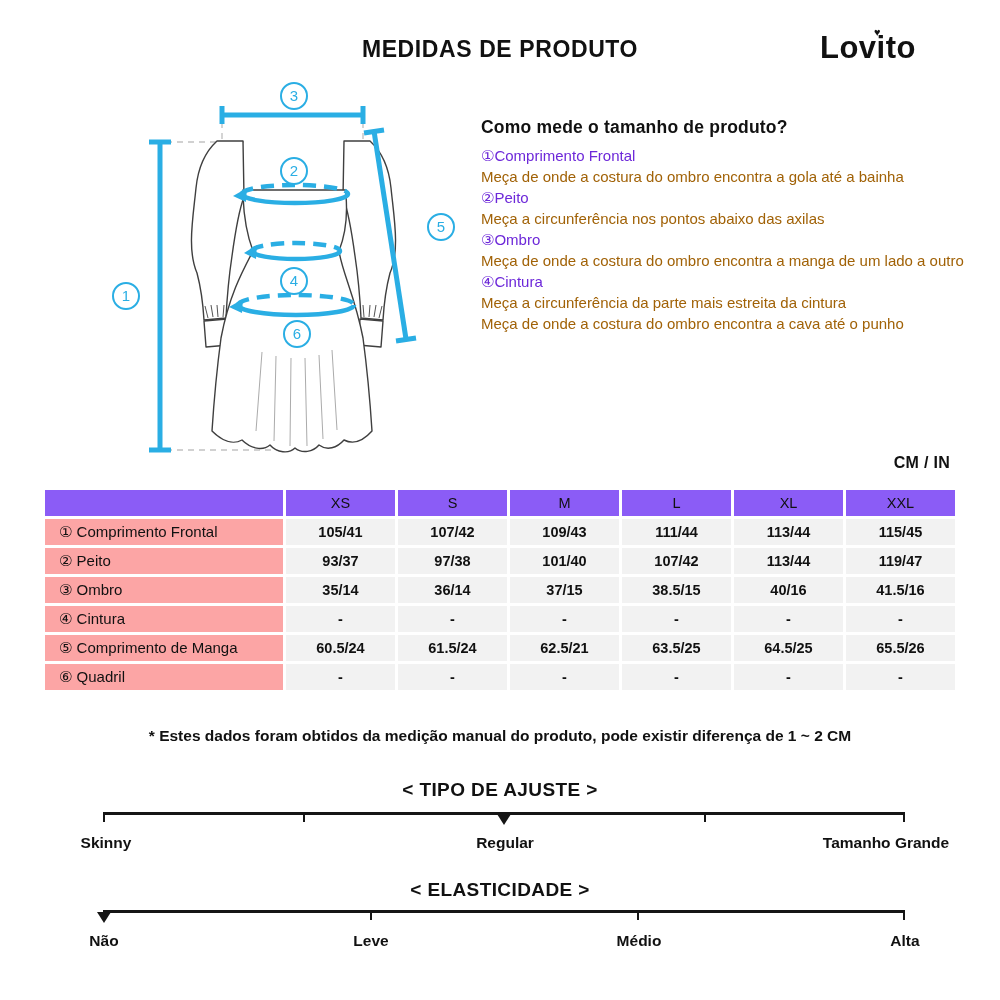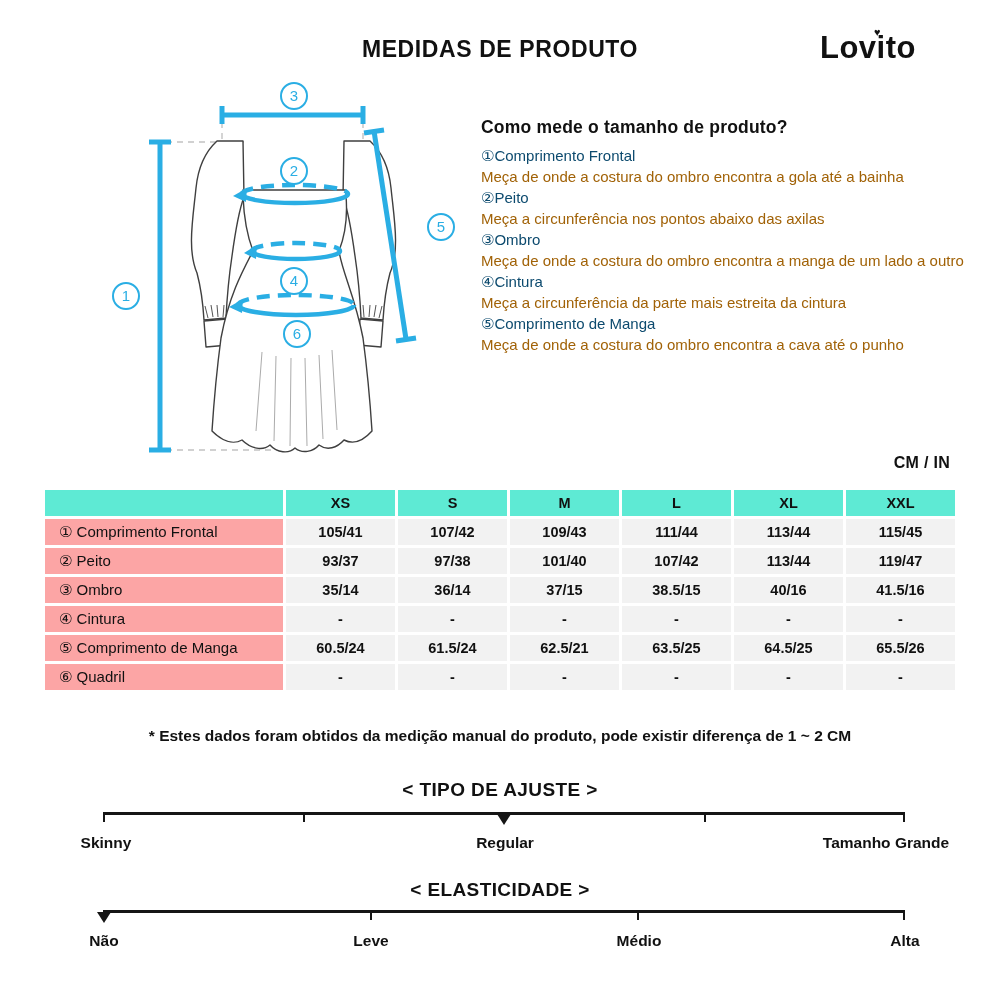--- a/index.html
+++ b/index.html
@@ -17,7 +17,7 @@
   
   #guide{left:481px;top:117px;width:514px;}
   .g-h{font-size:17.5px;font-weight:700;letter-spacing:.2px;margin-bottom:7px;}
-  .g-label{font-size:15px;line-height:21px;color:#0c4a6e;}
+  .g-label{font-size:15px;line-height:21px;color:#6d28d9;}
   .g-desc{font-size:15px;line-height:21px;color:#a16207;}
 
   

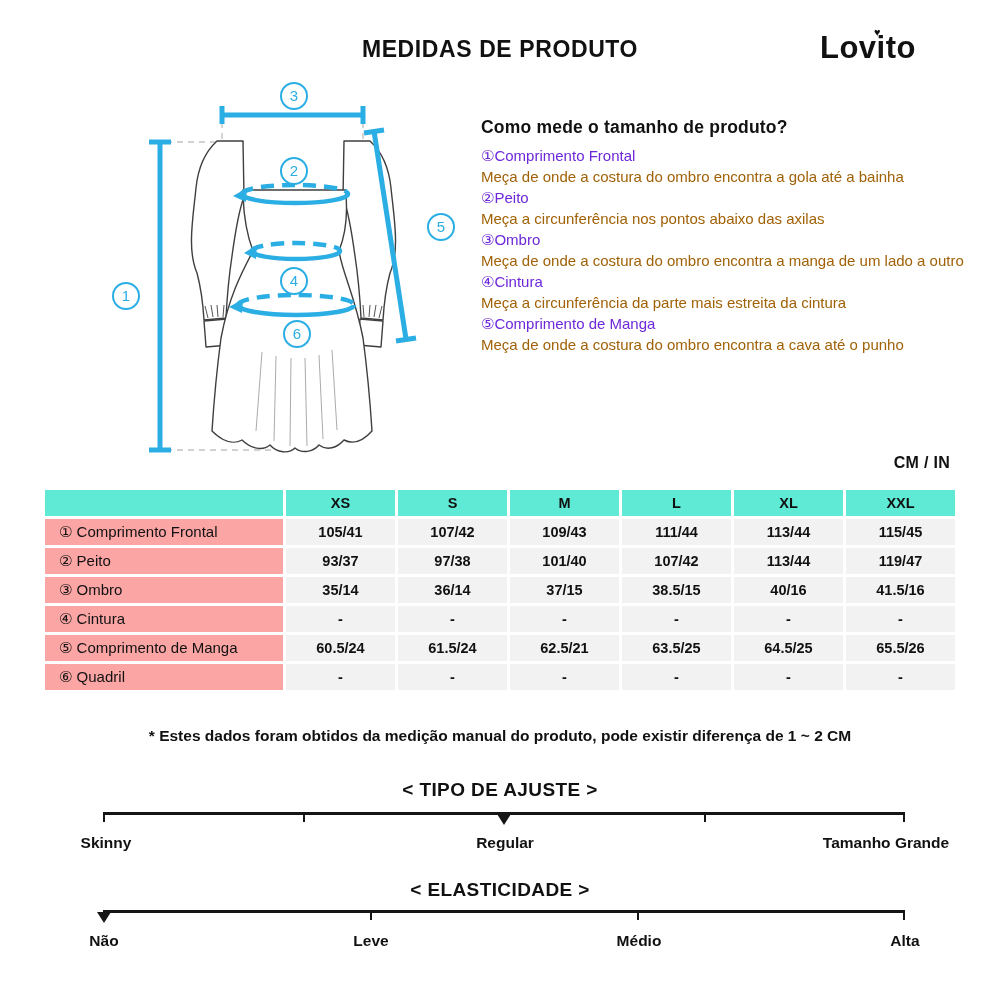--- a/index.html
+++ b/index.html
@@ -157,7 +157,6 @@
     <div class="g-desc">Meça a circunferência da parte mais estreita da cintura</div>
   </div>
   <div>
-    <div class="g-label">⑤Comprimento de Manga</div>
     <div class="g-desc">Meça de onde a costura do ombro encontra a cava até o punho</div>
   </div>
 </div>

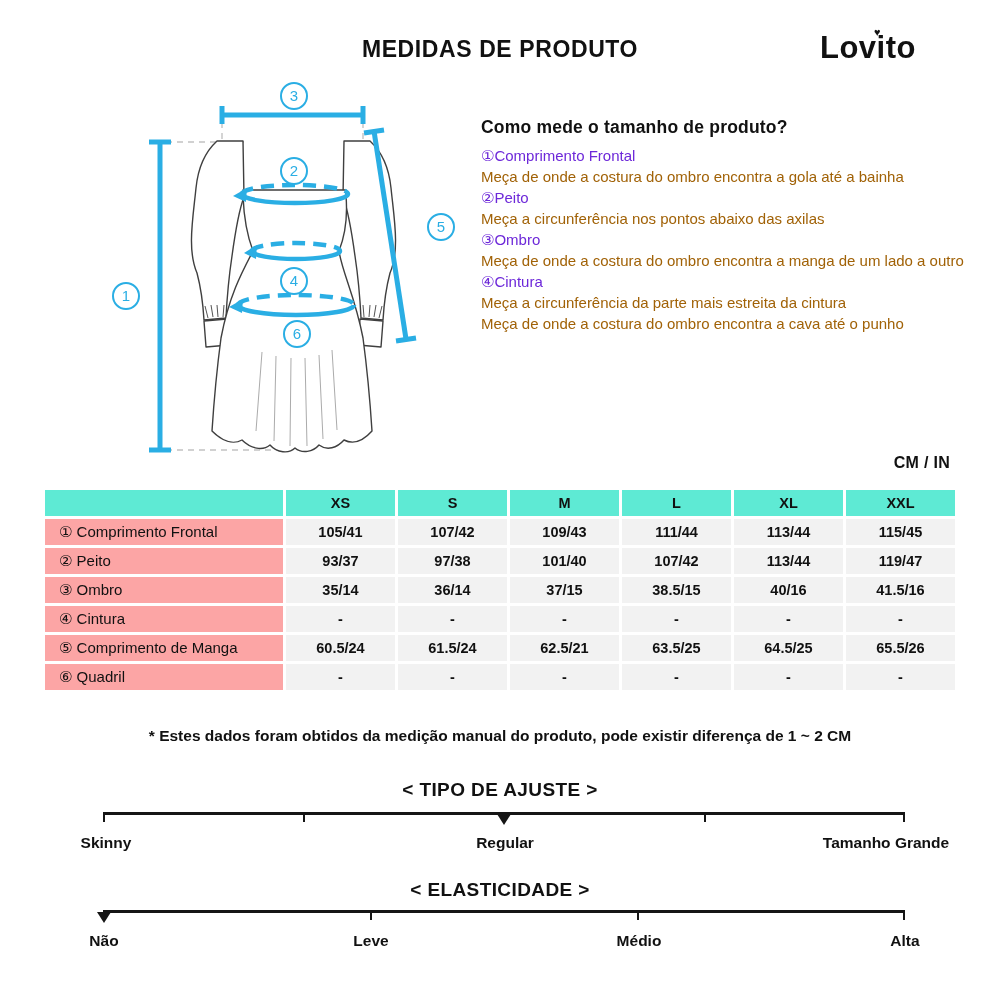--- a/index.html
+++ b/index.html
@@ -24,7 +24,7 @@
   #units{top:454px;left:750px;width:200px;text-align:right;font-size:16px;font-weight:700;letter-spacing:.3px;}
   #size-table{position:absolute;left:42px;top:487px;width:916px;border-collapse:separate;border-spacing:3px 3px;}
   #size-table th,#size-table td{height:26px;text-align:center;font-size:14.5px;padding:0;}
-  #size-table th{background:#5eead4;font-weight:700;}
+  #size-table th{background:#8b5cf6;font-weight:400;}
   #size-table th.corner{width:238px;}
   #size-table td.rl{background:#fca5a5;text-align:left;padding-left:14px;font-weight:400;font-size:15px;}
   #size-table td.val{background:#f2f2f2;font-weight:700;}

